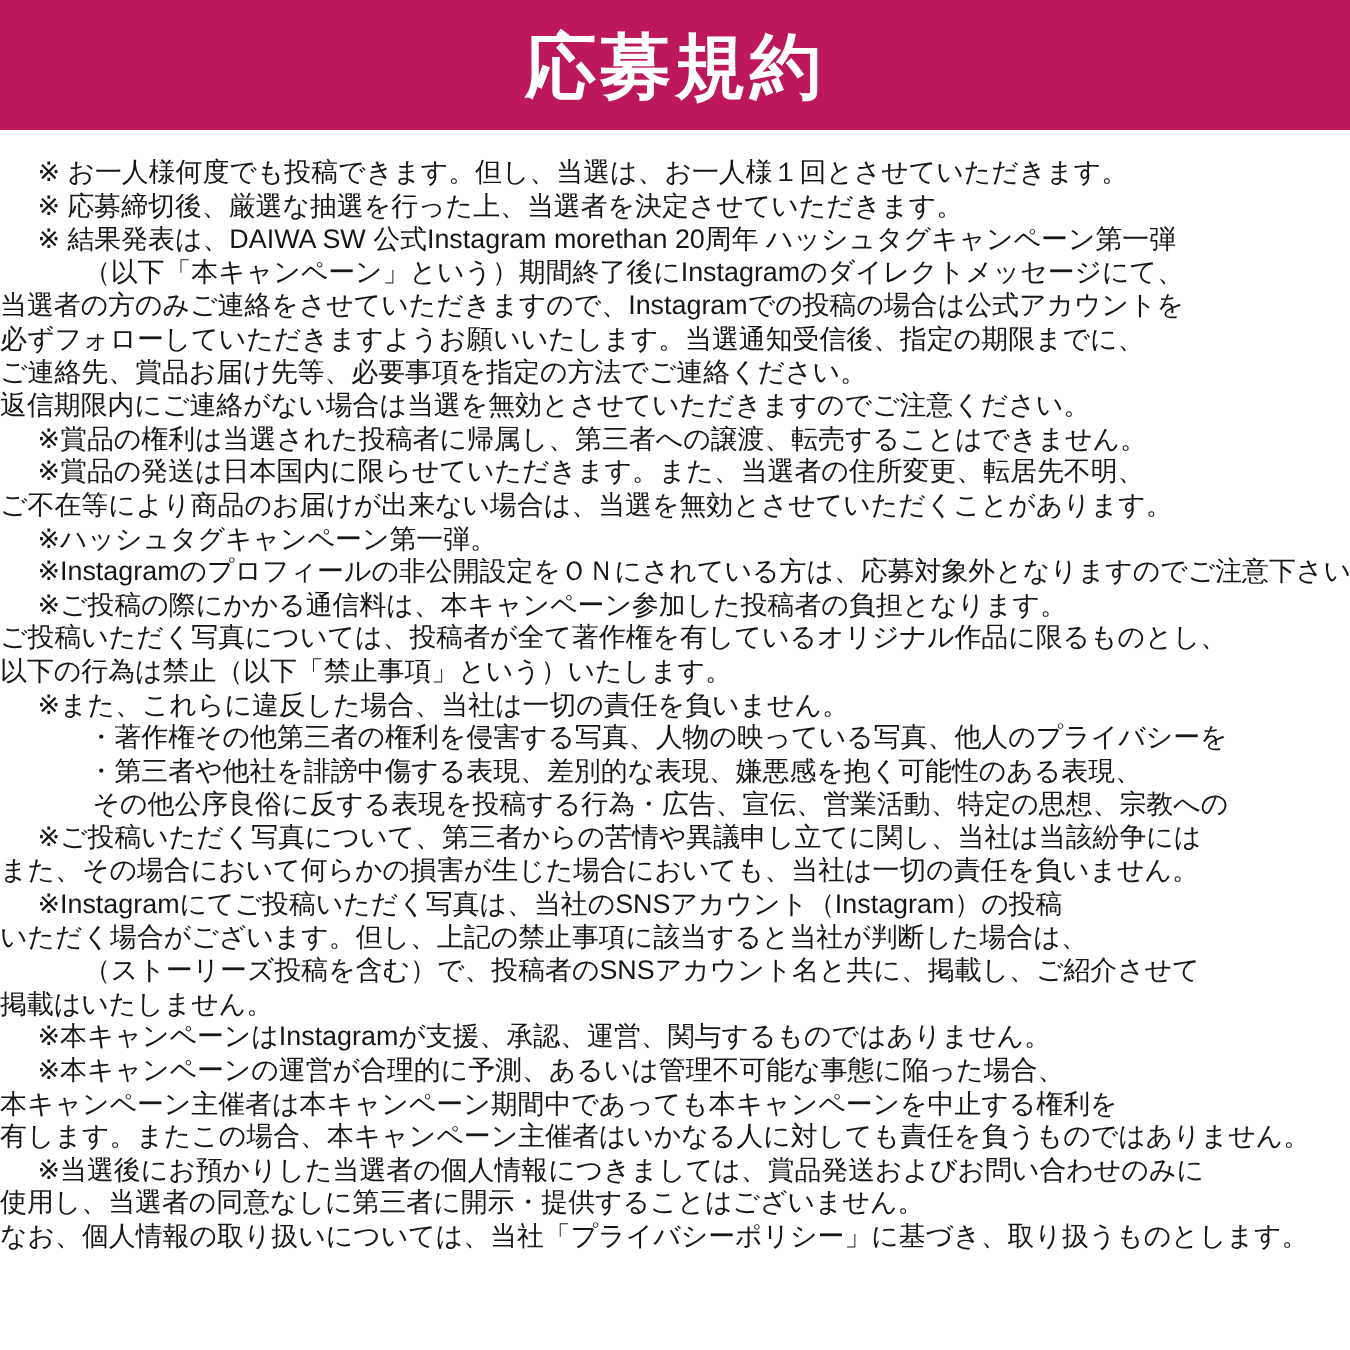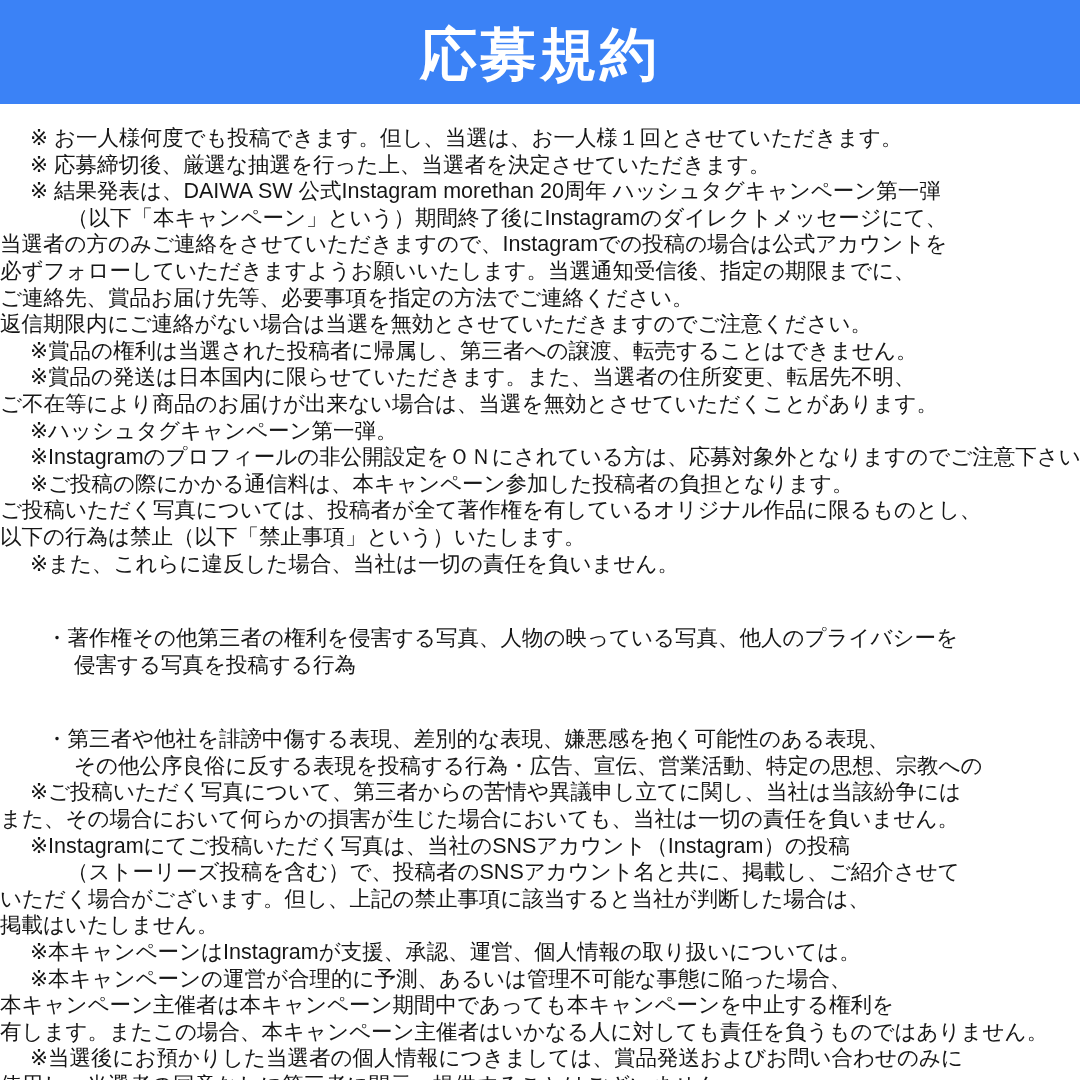--- a/index.html
+++ b/index.html
@@ -16,7 +16,7 @@
   .header-bar {
     width: 1080px;
     height: 104px;
-    background: #3b82f6;
+    background: #be185d;
     display: flex;
     align-items: center;
     justify-content: center;

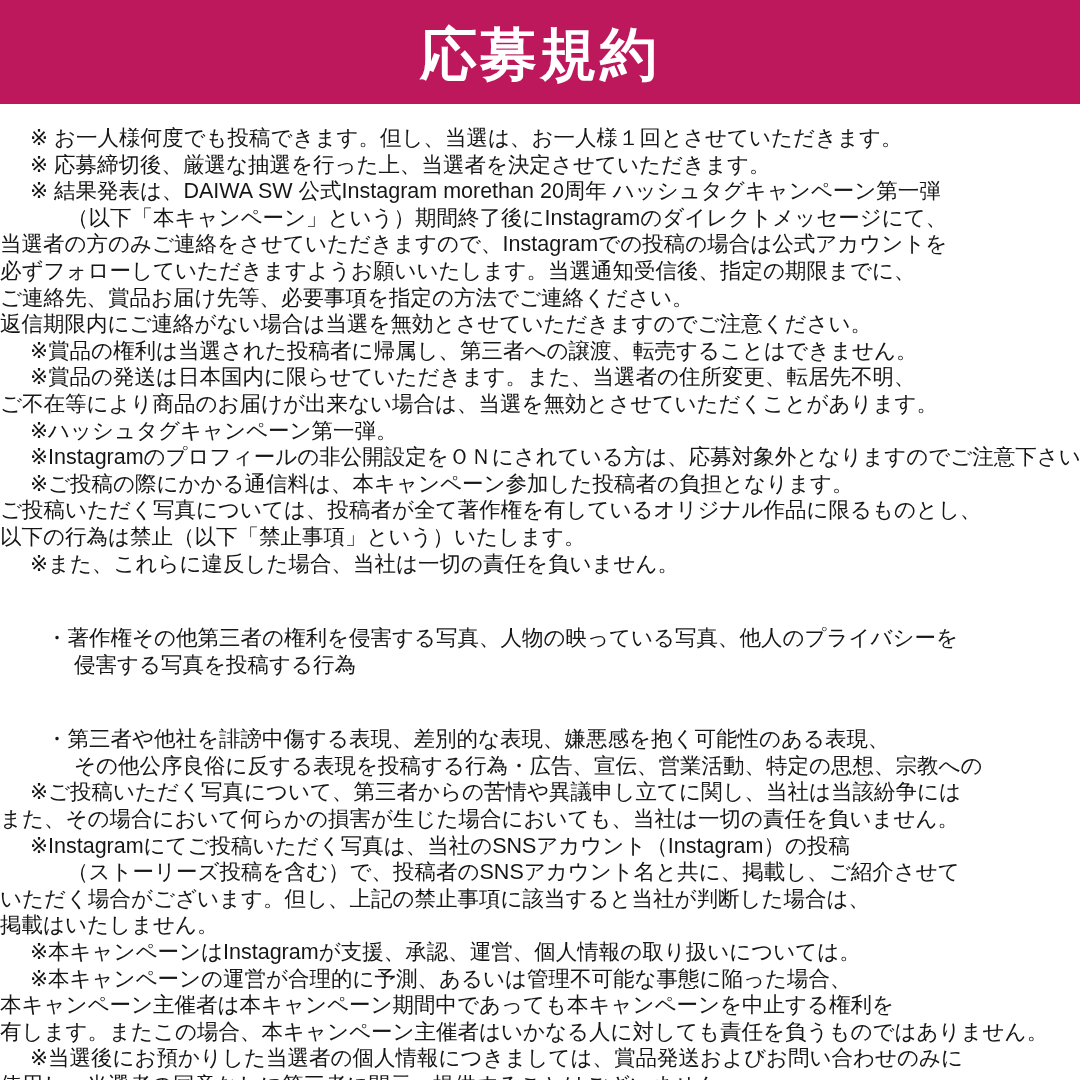--- a/index.html
+++ b/index.html
@@ -46,7 +46,7 @@
   .ind-marker { padding-left: 30px; }
   .ind-paren  { padding-left: 44px; margin-left: 23px; }
   .ind-cont   { }
-  .ind-bullet { padding-left: 46px; margin-top: 48px; }
+  .ind-bullet { padding-left: 70px; }
   .ind-sub    { padding-left: 74px; }
 </style>
 </head>

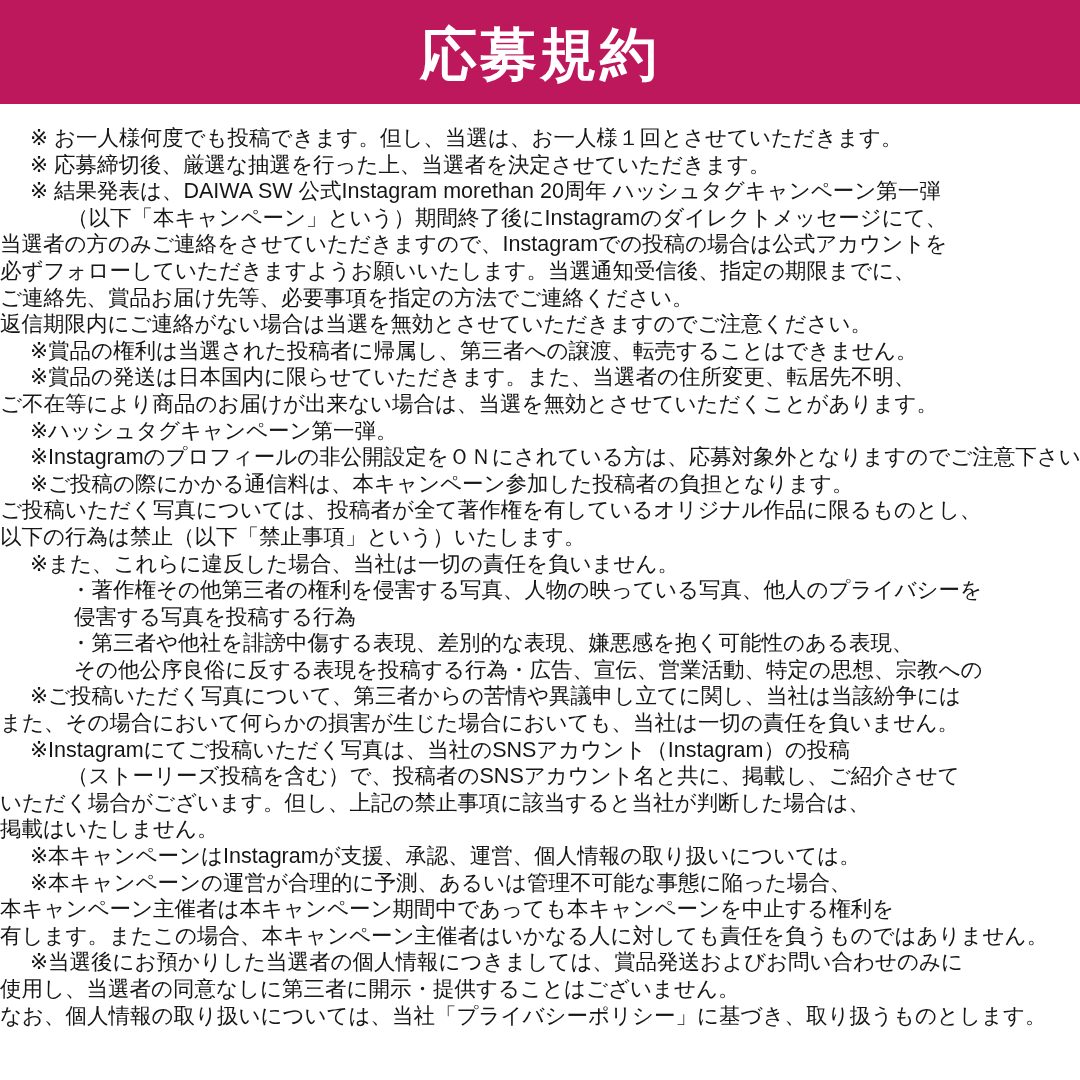--- a/index.html
+++ b/index.html
@@ -76,7 +76,6 @@
       <p class="line ind-cont">以下の行為は禁止（以下「禁止事項」という）いたします。</p>
       <p class="line ind-marker">※また、これらに違反した場合、当社は一切の責任を負いません。</p>
       <p class="line ind-bullet">・著作権その他第三者の権利を侵害する写真、人物の映っている写真、他人のプライバシーを</p>
-      <p class="line ind-sub">侵害する写真を投稿する行為</p>
       <p class="line ind-bullet">・第三者や他社を誹謗中傷する表現、差別的な表現、嫌悪感を抱く可能性のある表現、</p>
       <p class="line ind-sub">その他公序良俗に反する表現を投稿する行為・広告、宣伝、営業活動、特定の思想、宗教への</p>
       <p class="line ind-marker">※ご投稿いただく写真について、第三者からの苦情や異議申し立てに関し、当社は当該紛争には</p>

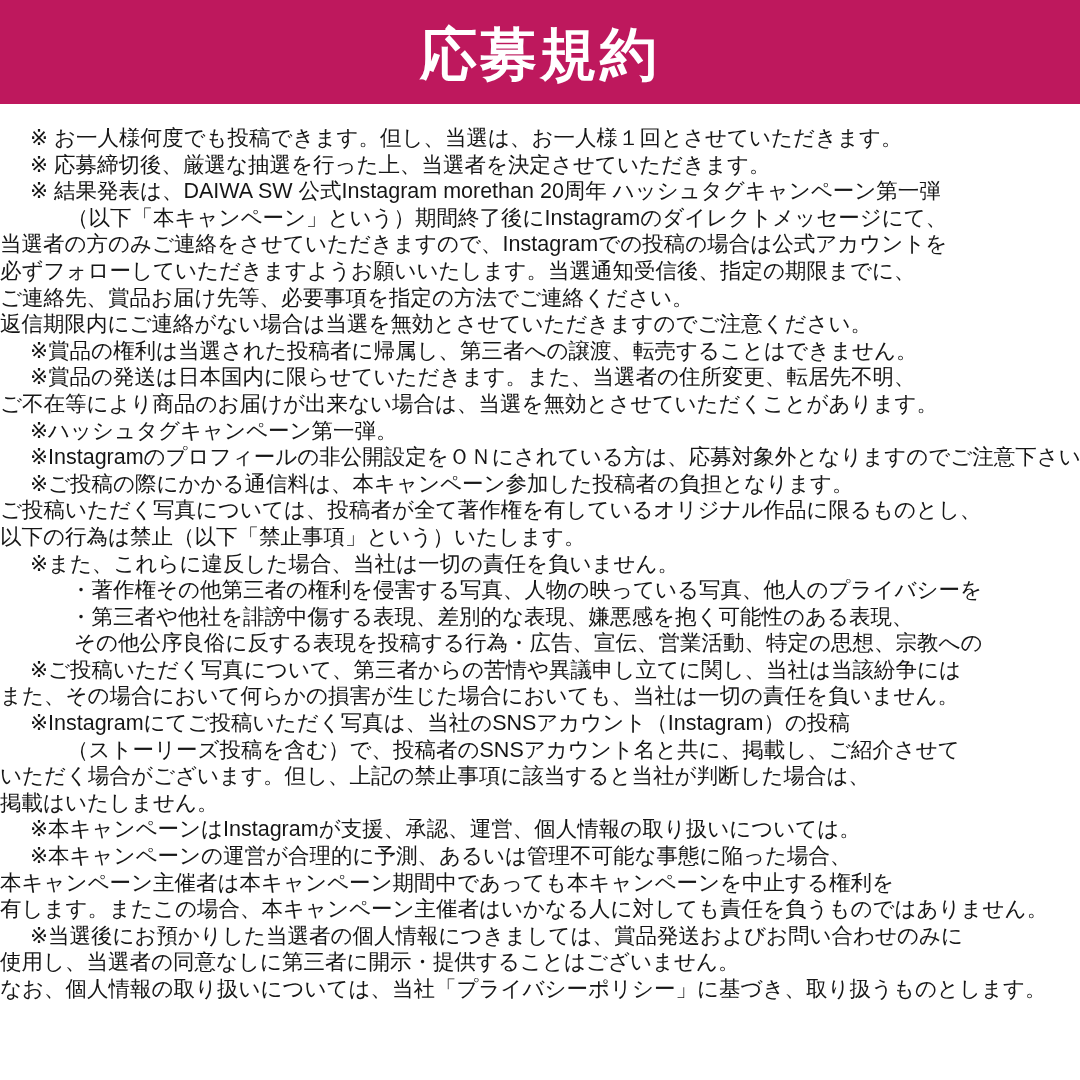--- a/index.html
+++ b/index.html
@@ -81,8 +81,8 @@
       <p class="line ind-marker">※ご投稿いただく写真について、第三者からの苦情や異議申し立てに関し、当社は当該紛争には</p>
       <p class="line ind-cont">また、その場合において何らかの損害が生じた場合においても、当社は一切の責任を負いません。</p>
       <p class="line ind-marker">※Instagramにてご投稿いただく写真は、当社のSNSアカウント（Instagram）の投稿</p>
+      <p class="line ind-cont">いただく場合がございます。但し、上記の禁止事項に該当すると当社が判断した場合は、</p>
       <p class="line ind-paren">（ストーリーズ投稿を含む）で、投稿者のSNSアカウント名と共に、掲載し、ご紹介させて</p>
-      <p class="line ind-cont">いただく場合がございます。但し、上記の禁止事項に該当すると当社が判断した場合は、</p>
       <p class="line ind-cont">掲載はいたしません。</p>
       <p class="line ind-marker">※本キャンペーンはInstagramが支援、承認、運営、個人情報の取り扱いについては。</p>
       <p class="line ind-marker">※本キャンペーンの運営が合理的に予測、あるいは管理不可能な事態に陥った場合、</p>

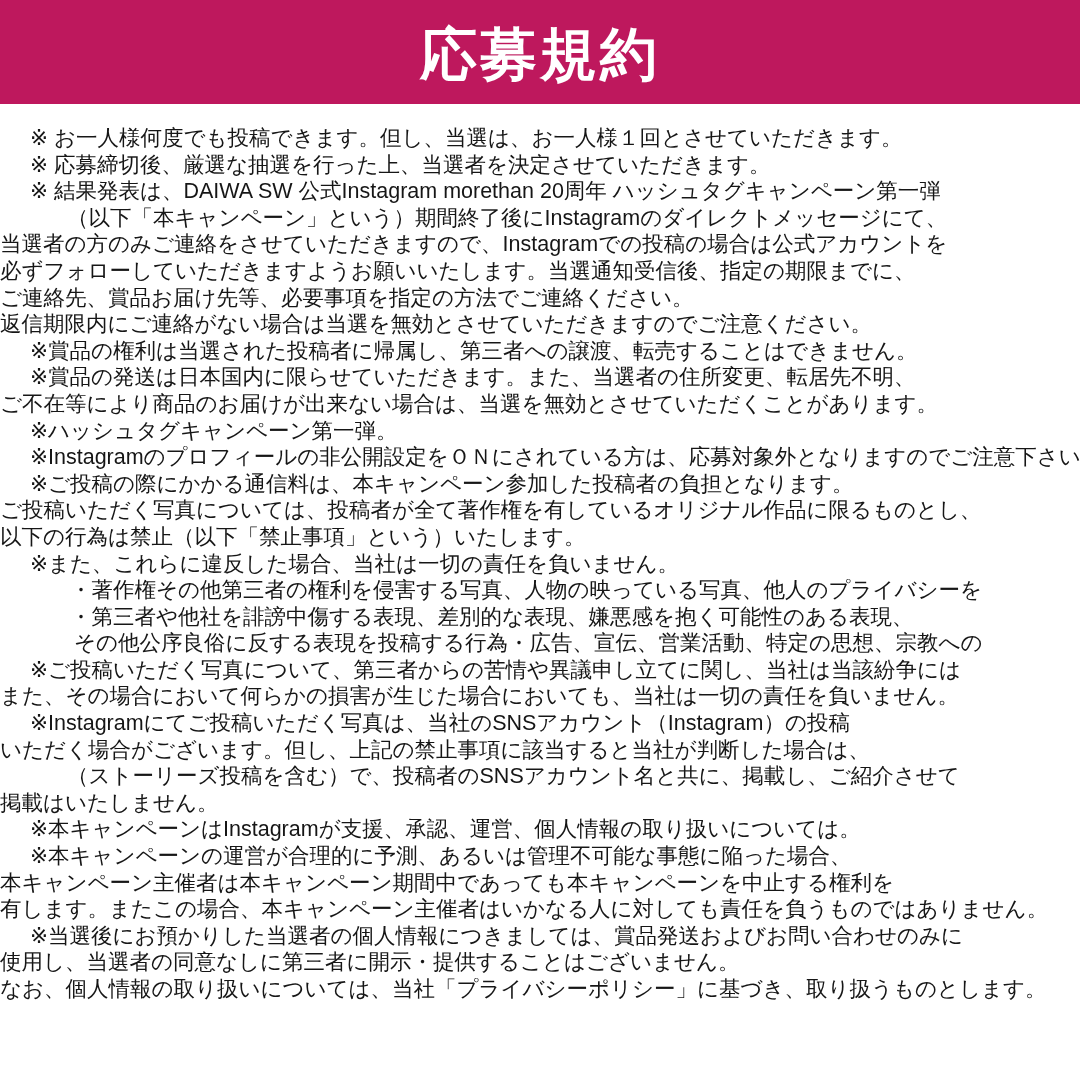--- a/index.html
+++ b/index.html
@@ -84,7 +84,7 @@
       <p class="line ind-cont">いただく場合がございます。但し、上記の禁止事項に該当すると当社が判断した場合は、</p>
       <p class="line ind-paren">（ストーリーズ投稿を含む）で、投稿者のSNSアカウント名と共に、掲載し、ご紹介させて</p>
       <p class="line ind-cont">掲載はいたしません。</p>
-      <p class="line ind-marker">※本キャンペーンはInstagramが支援、承認、運営、個人情報の取り扱いについては。</p>
+      <p class="line ind-marker">※本キャンペーンはInstagramが支援、承認、運営、関与するものではありません。</p>
       <p class="line ind-marker">※本キャンペーンの運営が合理的に予測、あるいは管理不可能な事態に陥った場合、</p>
       <p class="line ind-cont">本キャンペーン主催者は本キャンペーン期間中であっても本キャンペーンを中止する権利を</p>
       <p class="line ind-cont">有します。またこの場合、本キャンペーン主催者はいかなる人に対しても責任を負うものではありません。</p>

